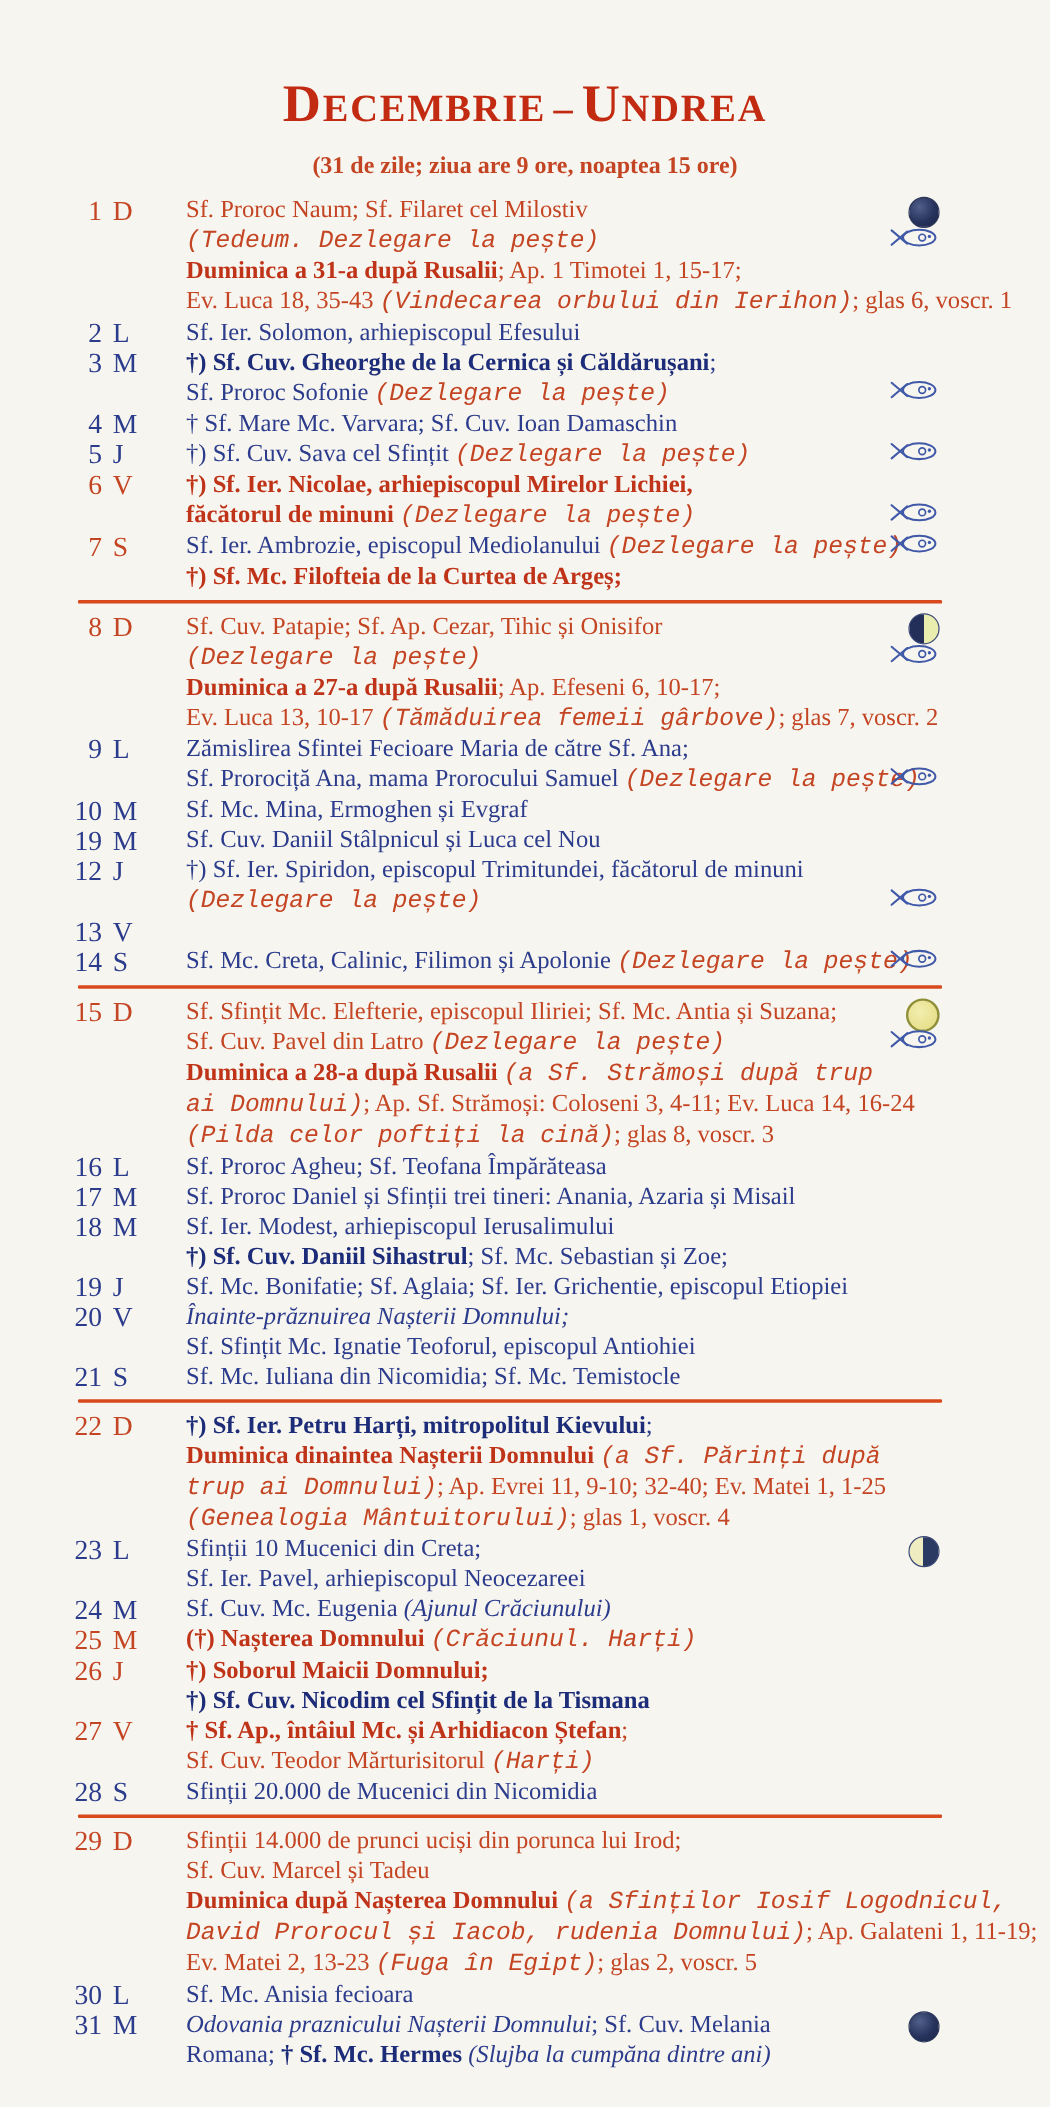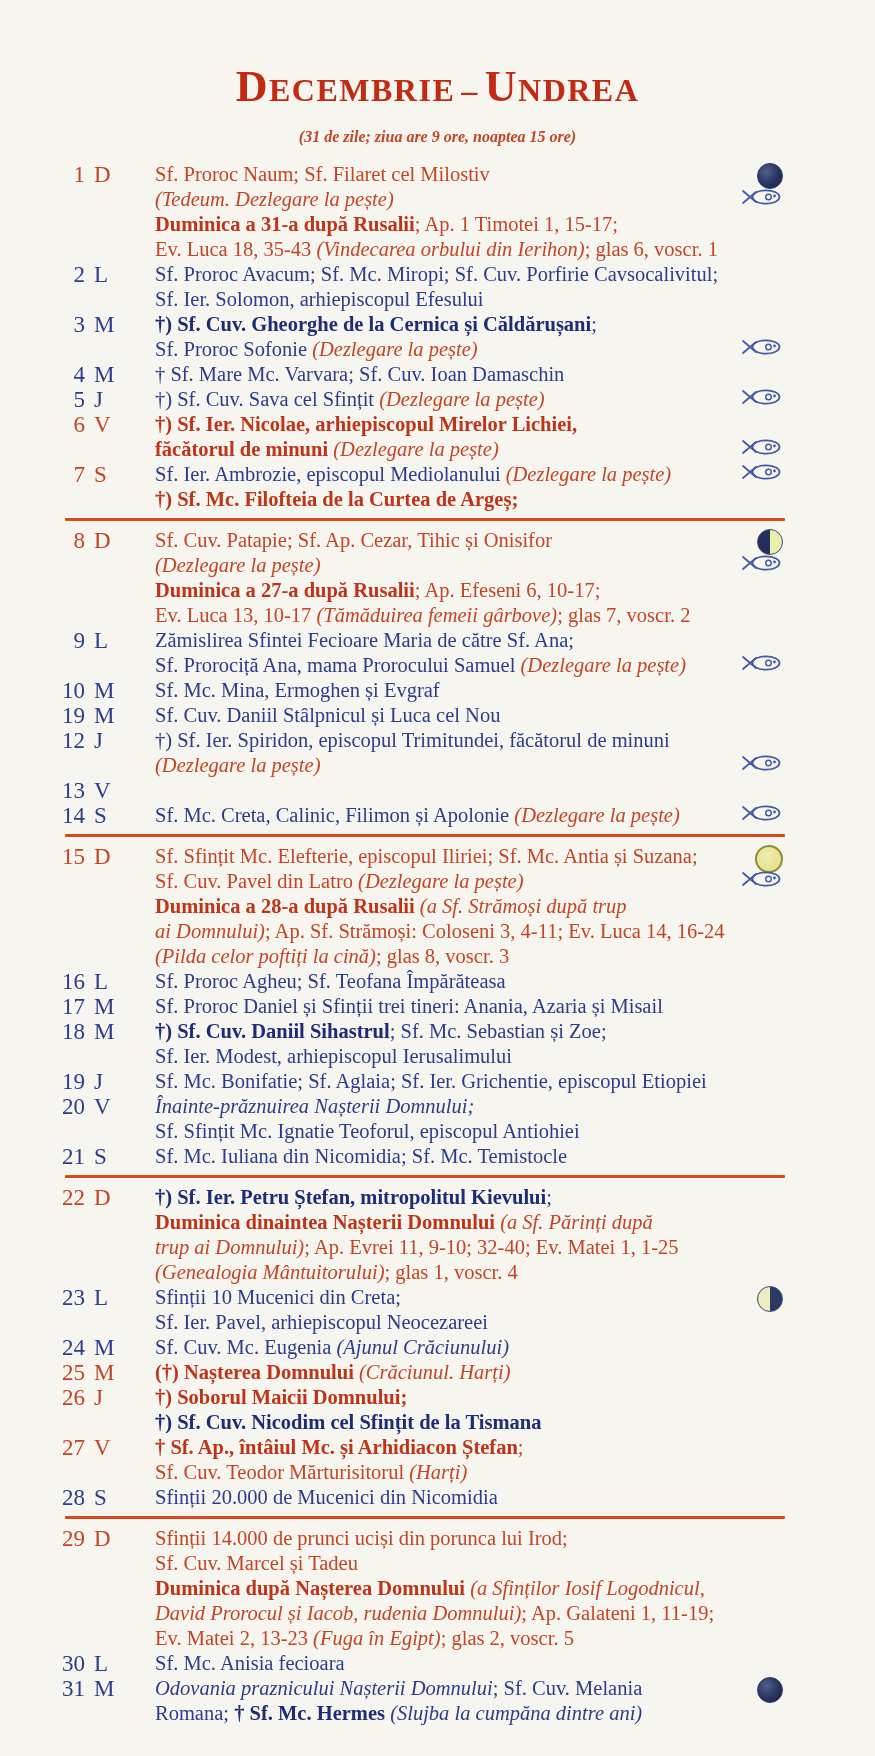--- a/index.html
+++ b/index.html
@@ -24,9 +24,8 @@
   .title .dash{ font-size:32px; padding:0 6px; }
   .subtitle{
     color:var(--text-red,#c44523);
-    font-style:italic;
     font-weight:bold;
-    font-size:16px;
+    font-size:20px;
     line-height:26px;
     margin-top:2px;
   }

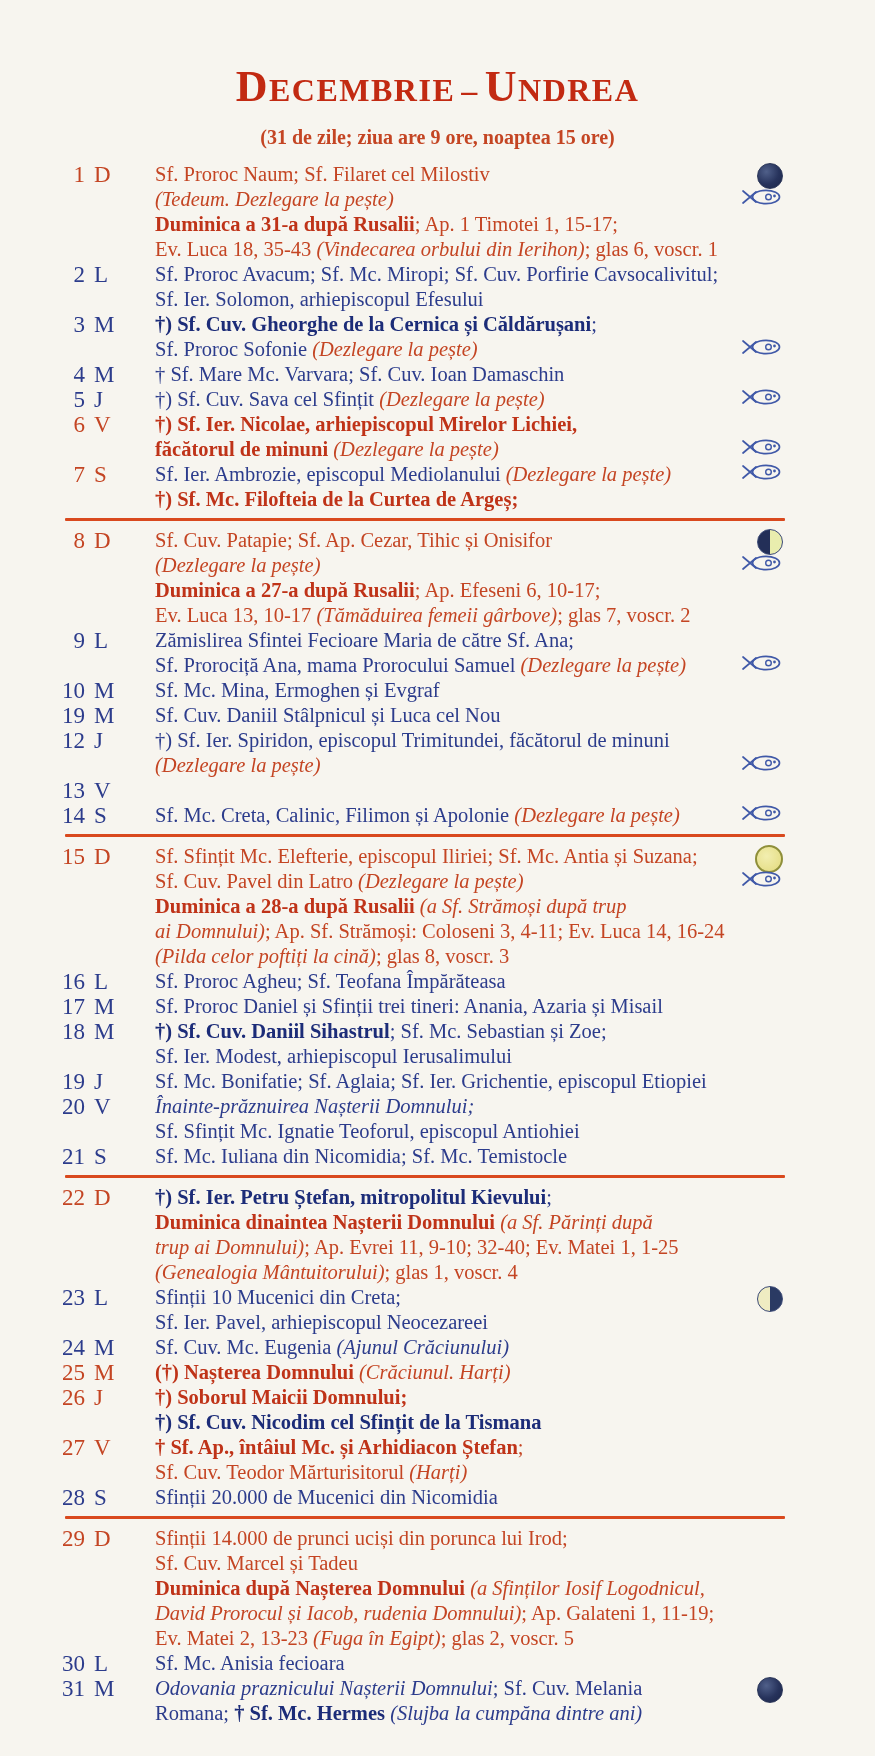--- a/index.html
+++ b/index.html
@@ -51,7 +51,7 @@
   .t-bi{ color:var(--text-blue,#2c3c8c); font-style:italic; }
   .t-r { color:var(--text-red,#c44523); }
   .t-rb{ color:var(--bold-red,#bf3318); font-weight:bold; }
-  .t-ri{ color:var(--text-red,#c44523); font-style:italic; }
+  .t-ri{ color:var(--text-red,#c44523); font-style:italic;font-family:Liberation Mono, monospace; }
   .line-icon{
     position:absolute; right:92px; top:1px;
     display:inline-flex; align-items:center;

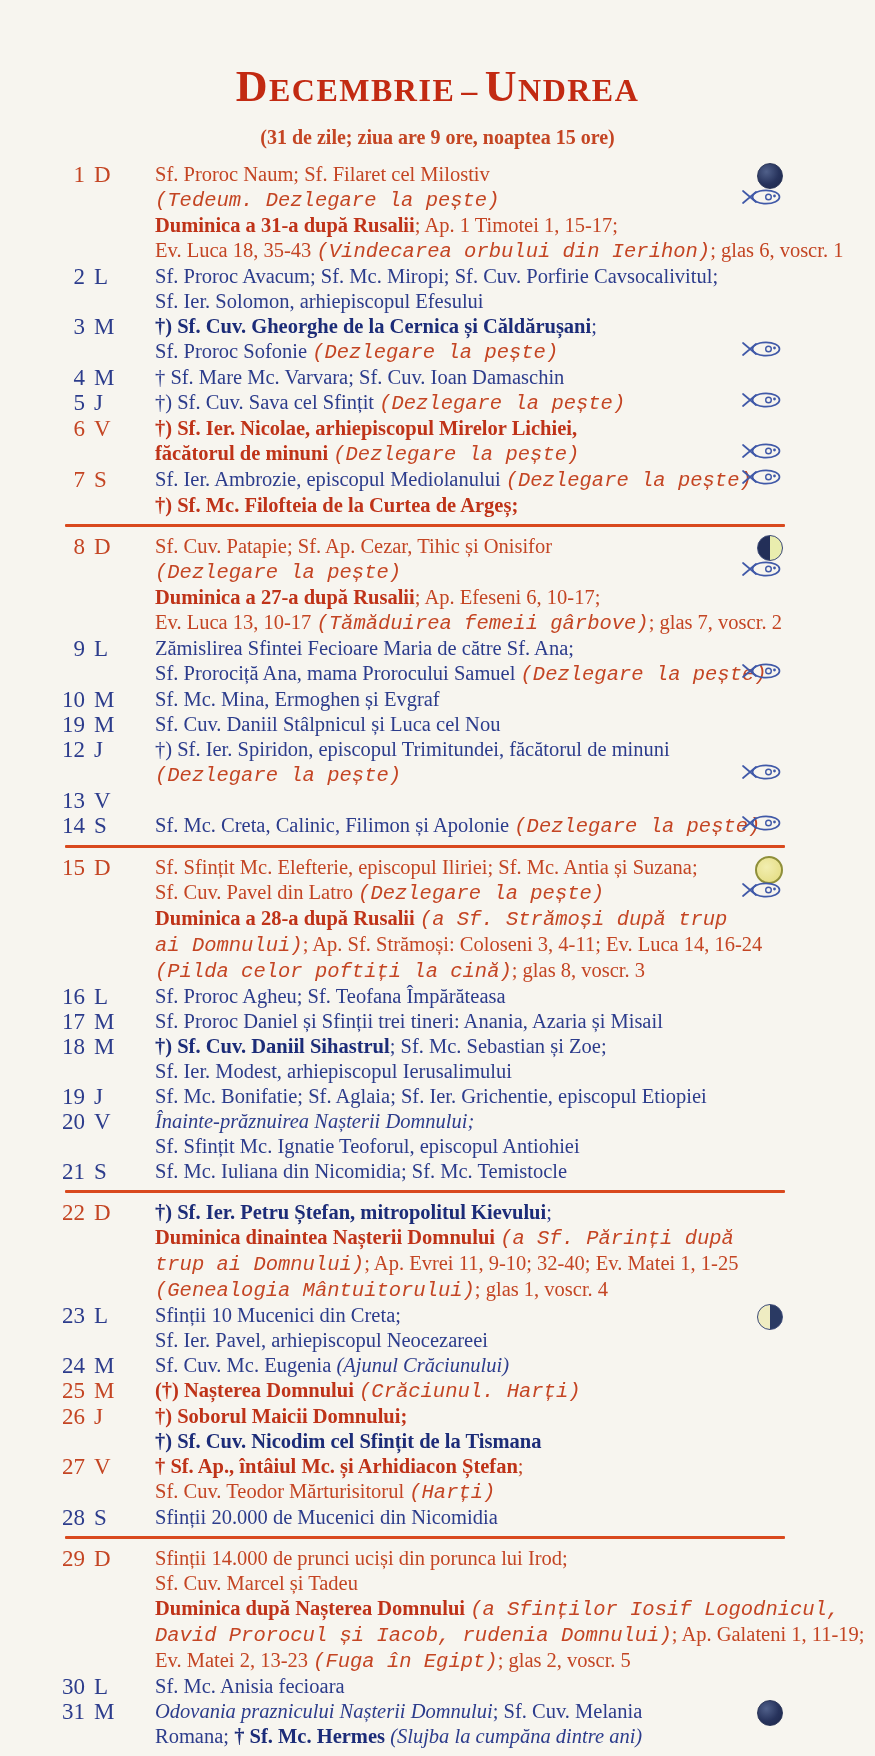--- a/index.html
+++ b/index.html
@@ -116,7 +116,6 @@
       <div class="day">
         <div class="day-label label-blue"><span class="num">2</span><span class="dow">L</span></div>
         <div class="day-lines">
-          <div class="line"><span class="t-b">Sf. Proroc Avacum; Sf. Mc. Miropi; Sf. Cuv. Porfirie Cavsocalivitul;</span></div>
           <div class="line"><span class="t-b">Sf. Ier. Solomon, arhiepiscopul Efesului</span></div>
         </div>
       </div>

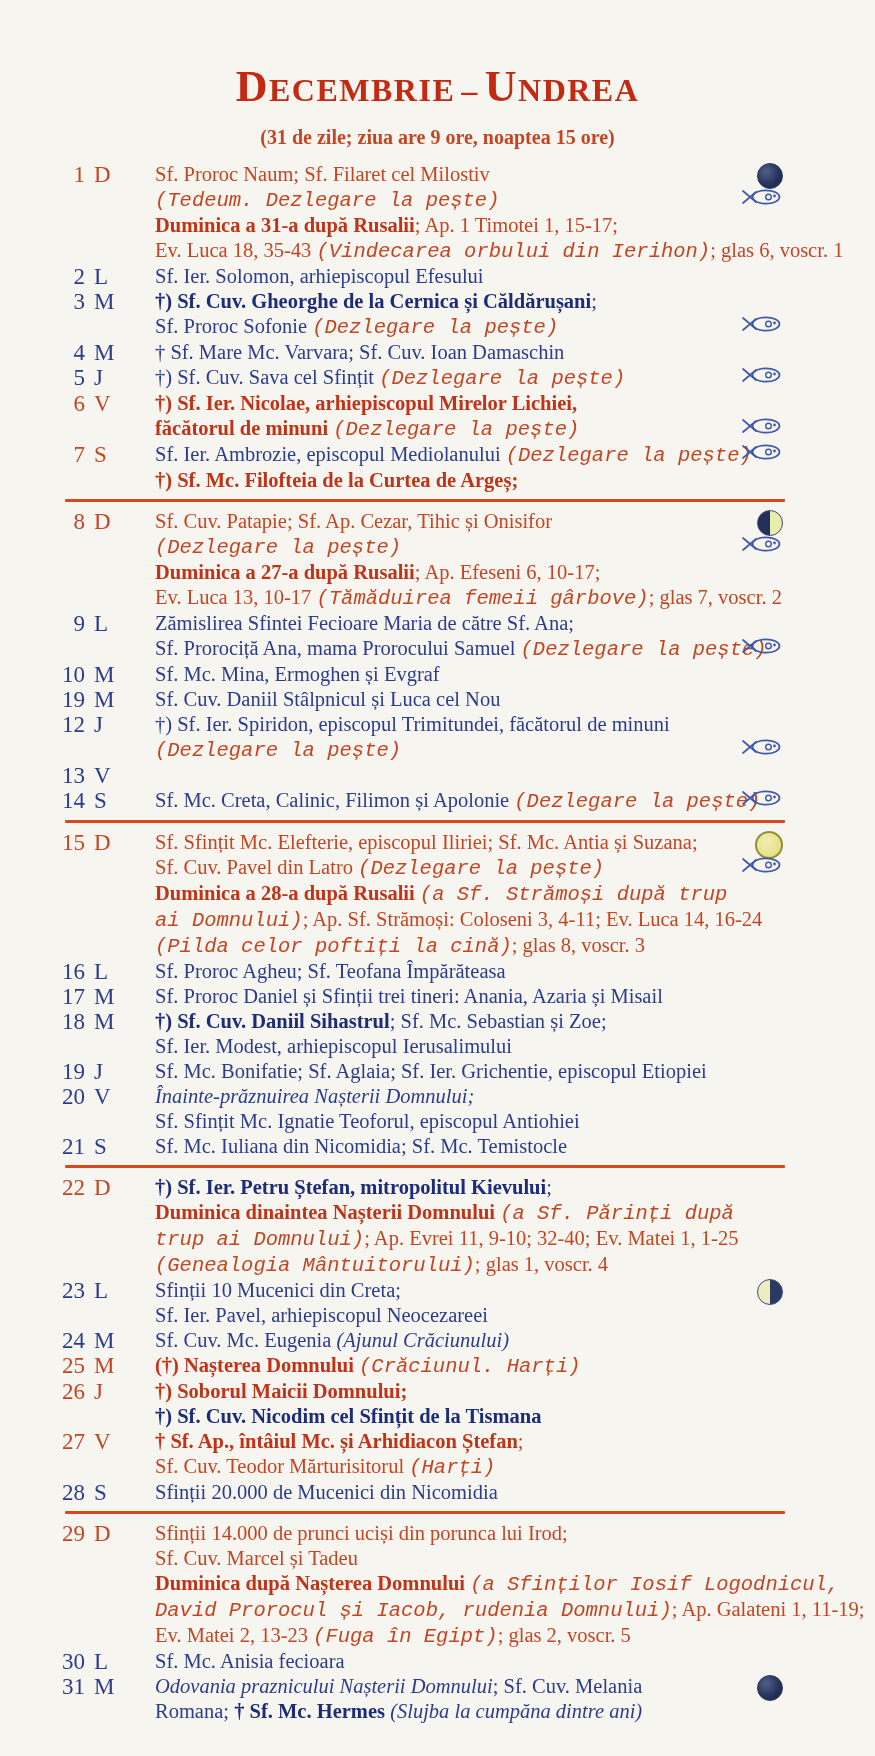--- a/index.html
+++ b/index.html
@@ -290,8 +290,8 @@
       <div class="day">
         <div class="day-label label-blue"><span class="num">18</span><span class="dow">M</span></div>
         <div class="day-lines">
+          <div class="line"><span class="t-b">Sf. Ier. Modest, arhiepiscopul Ierusalimului</span></div>
           <div class="line"><span class="t-bb">†) Sf. Cuv. Daniil Sihastrul</span><span class="t-b">; Sf. Mc. Sebastian și Zoe;</span></div>
-          <div class="line"><span class="t-b">Sf. Ier. Modest, arhiepiscopul Ierusalimului</span></div>
         </div>
       </div>
       <div class="day">

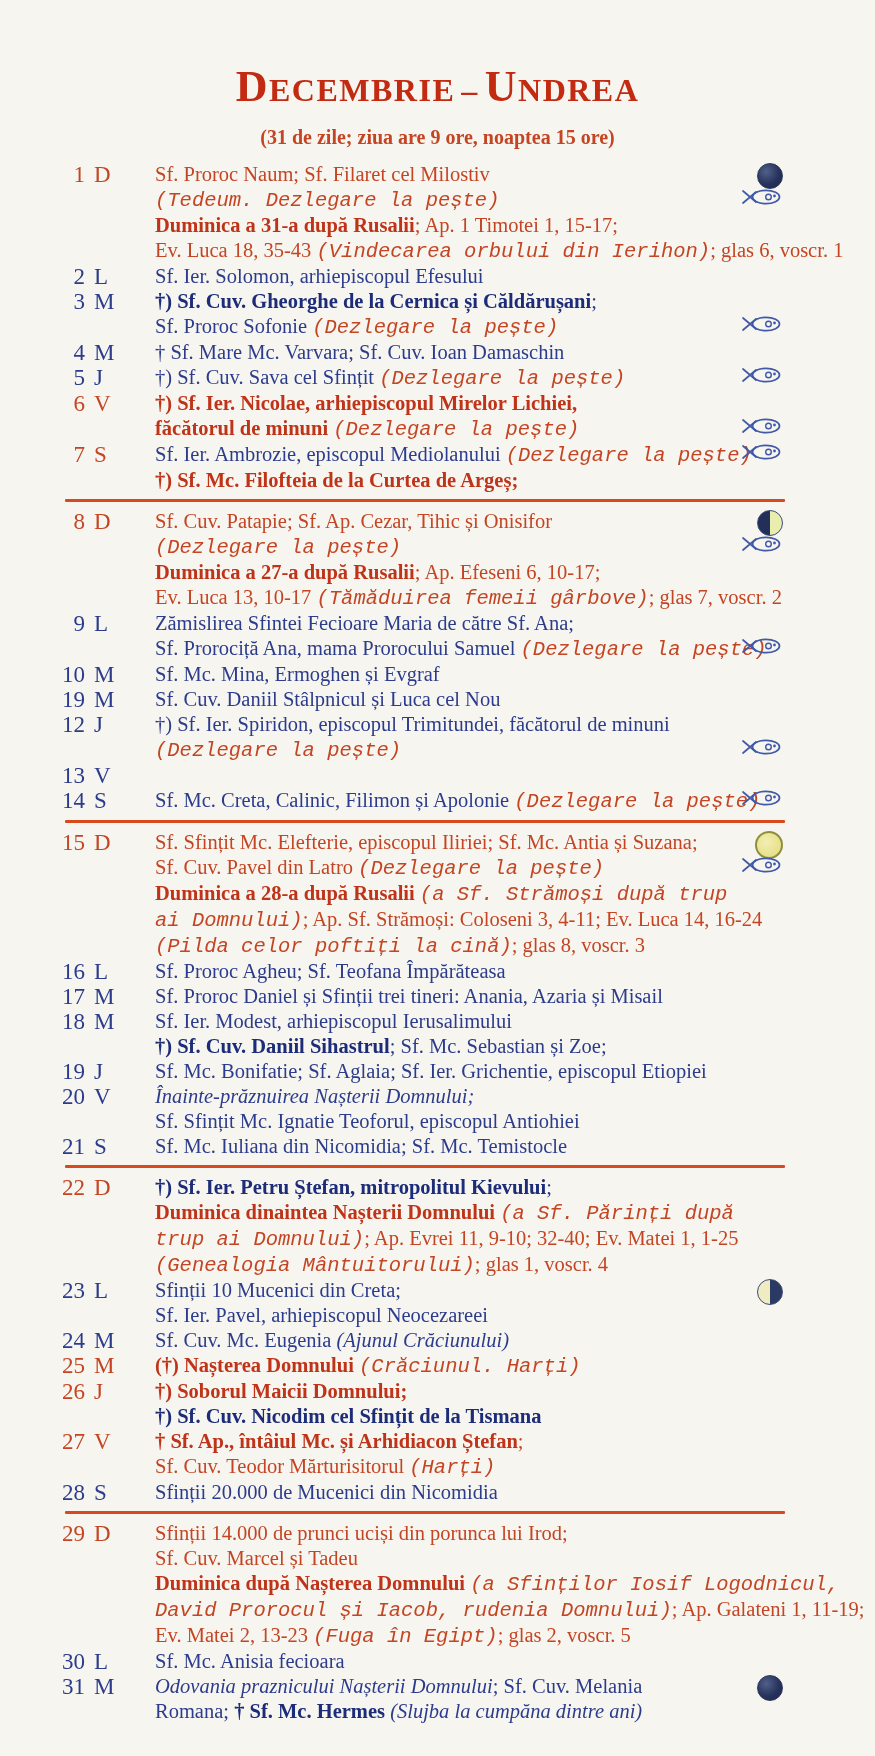--- a/index.html
+++ b/index.html
@@ -317,7 +317,7 @@
       <div class="day">
         <div class="day-label label-red"><span class="num">22</span><span class="dow">D</span></div>
         <div class="day-lines">
-          <div class="line"><span class="t-bb">†) Sf. Ier. Petru Ștefan, mitropolitul Kievului</span><span class="t-b">;</span></div>
+          <div class="line"><span class="t-bb">†) Sf. Ier. Petru Harți, mitropolitul Kievului</span><span class="t-b">;</span></div>
           <div class="line"><span class="t-rb">Duminica dinaintea Nașterii Domnului </span><span class="t-ri">(a Sf. Părinți după</span></div>
           <div class="line"><span class="t-ri">trup ai Domnului)</span><span class="t-r">; Ap. Evrei 11, 9-10; 32-40; Ev. Matei 1, 1-25</span></div>
           <div class="line"><span class="t-ri">(Genealogia Mântuitorului)</span><span class="t-r">; glas 1, voscr. 4</span></div>

